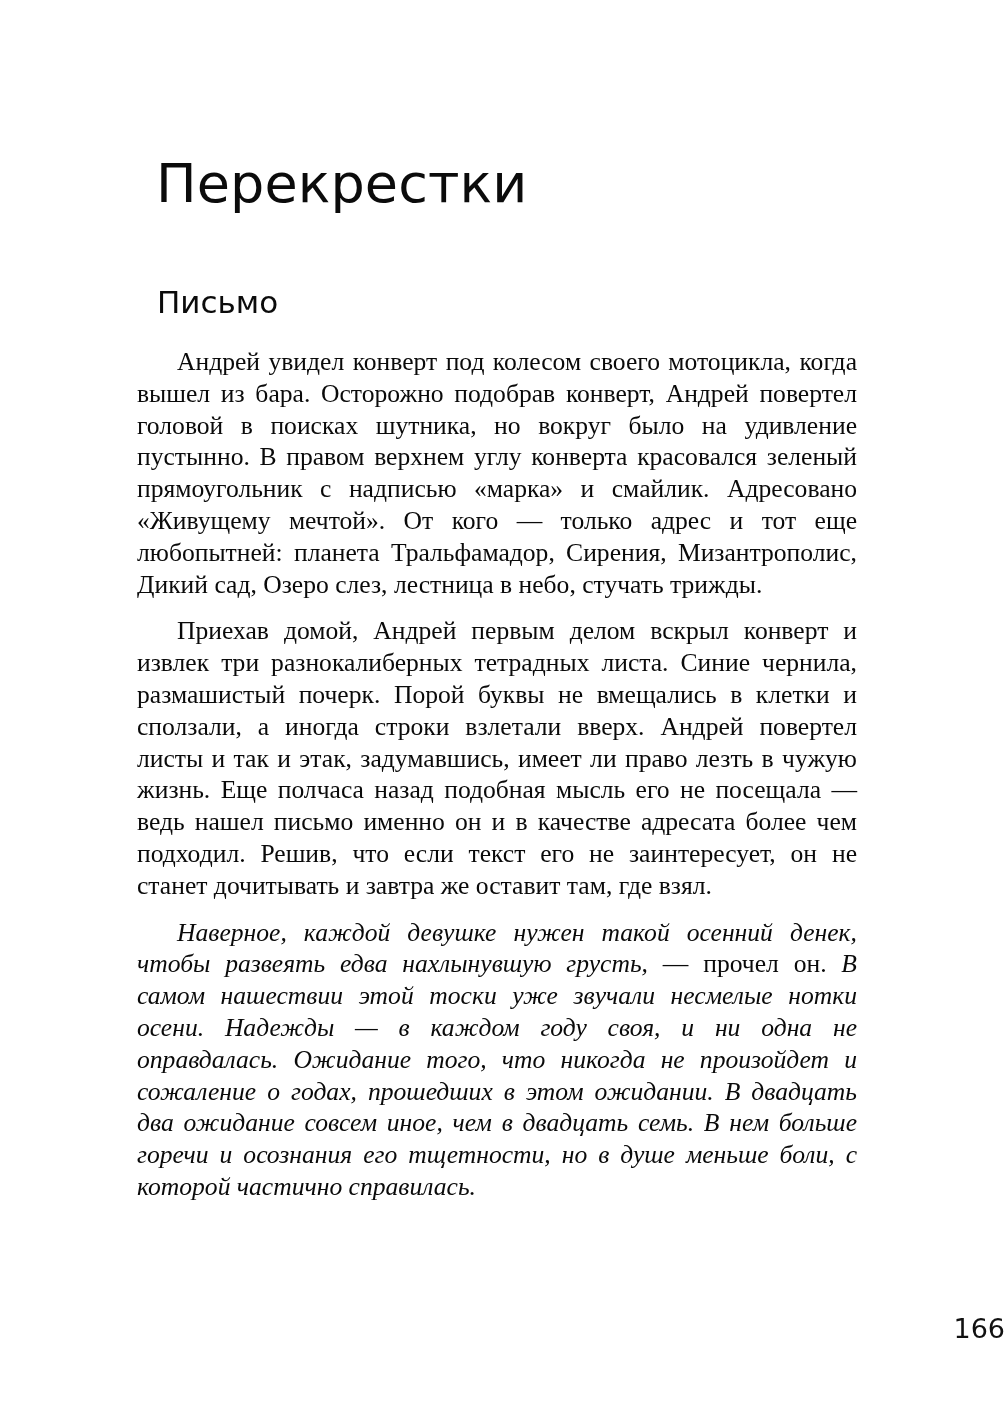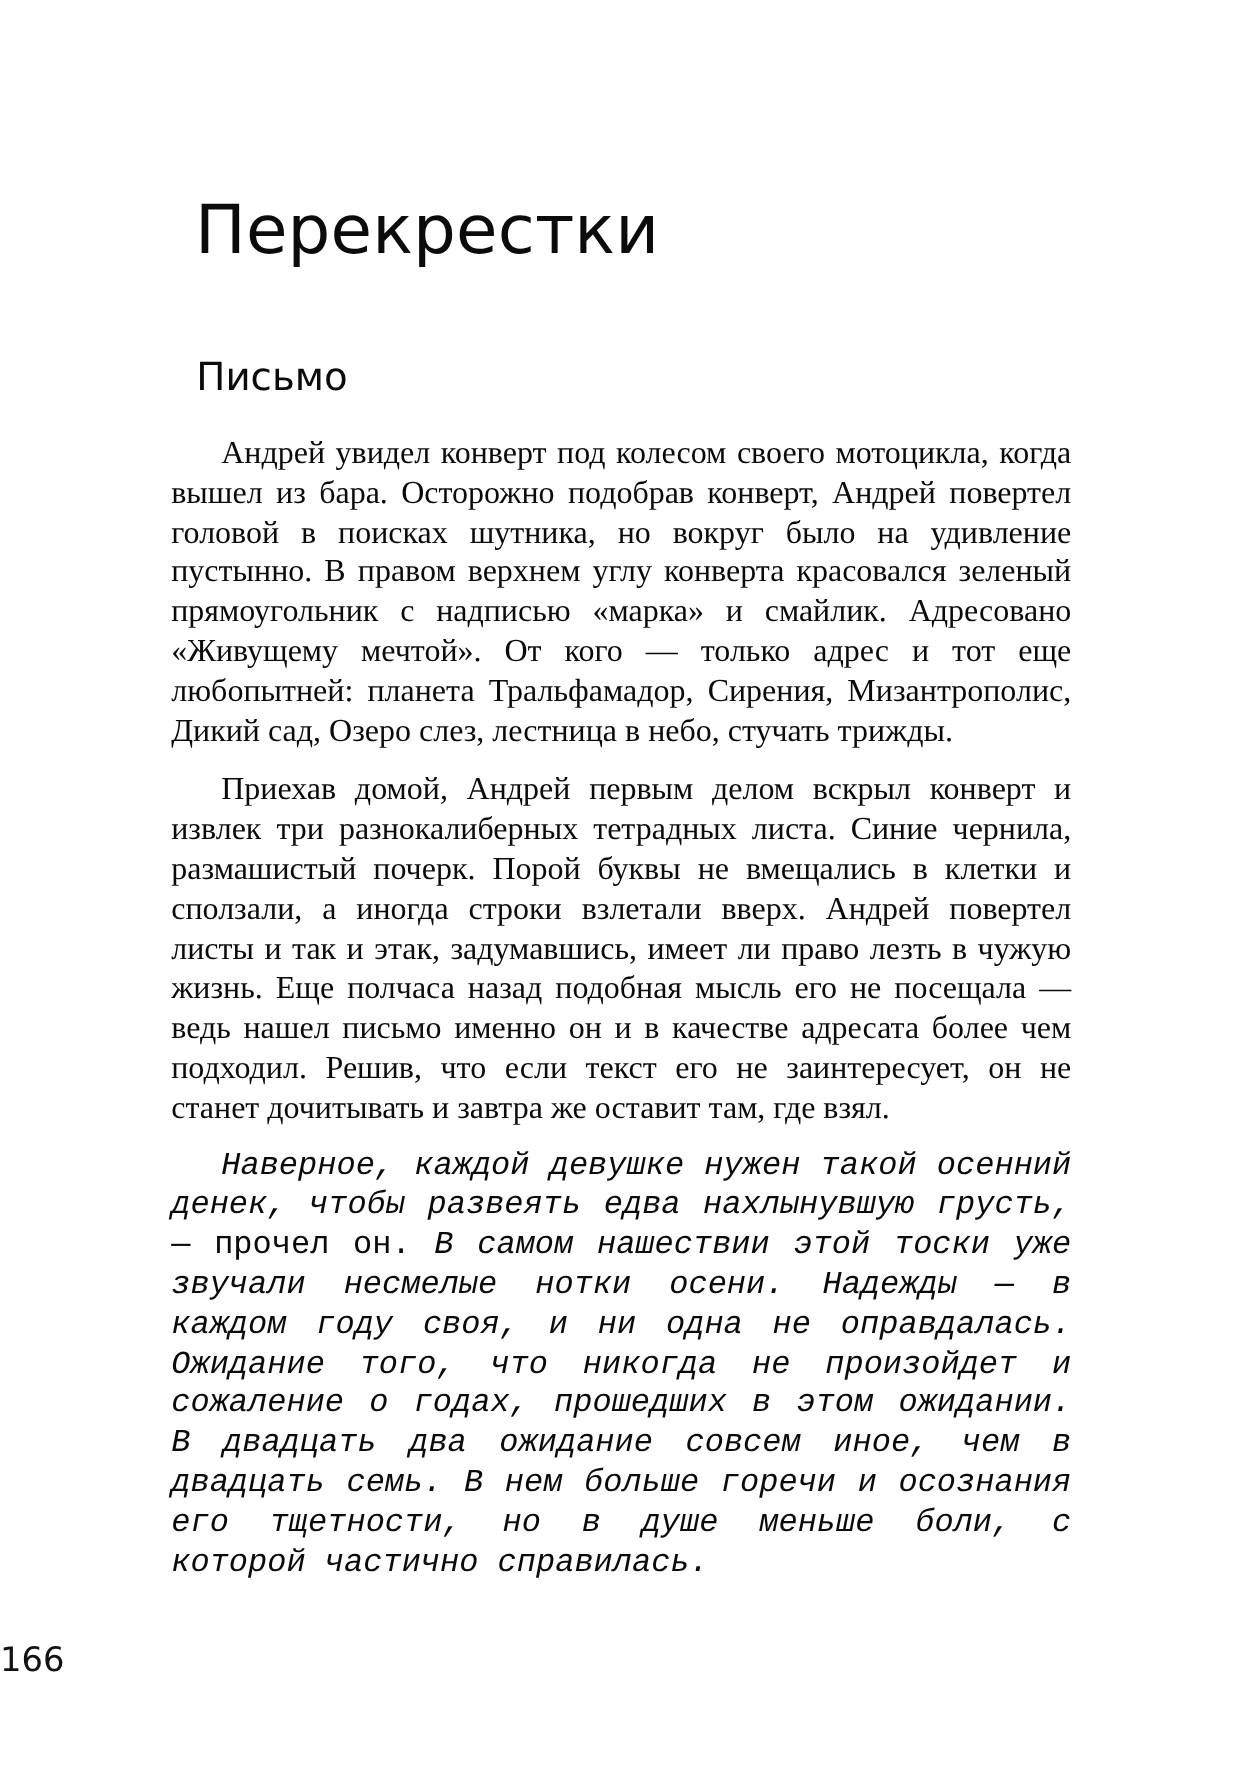--- a/index.html
+++ b/index.html
@@ -70,7 +70,6 @@
 
   .body-paragraph.italic {
     font-style: italic;
-    font-family: Liberation Mono, monospace;
   }
 
   .body-paragraph .roman {

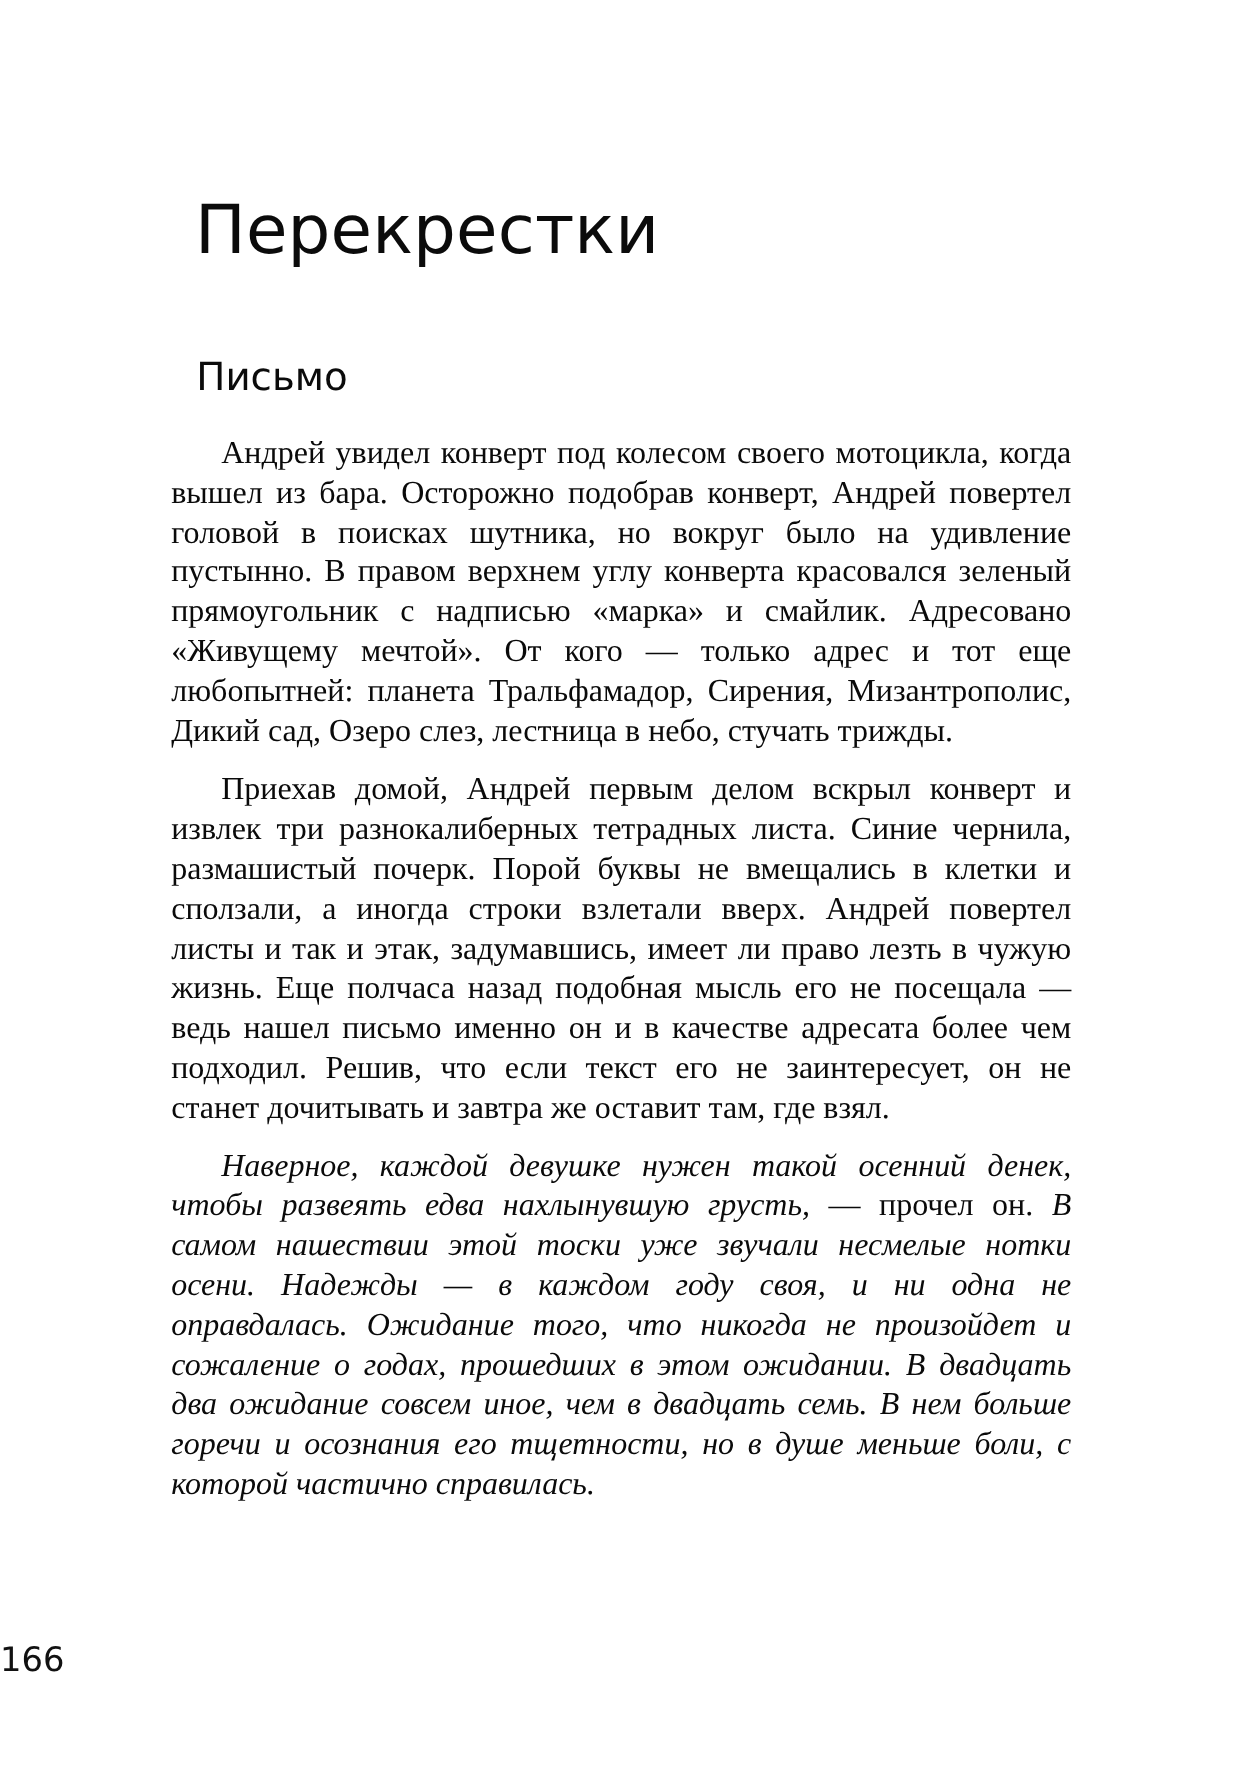--- a/index.html
+++ b/index.html
@@ -82,7 +82,7 @@
     left: 0;
     right: 0;
     top: 1313px;
-    text-align: left;
+    text-align: right;
     font-family: "DejaVu Sans", "Liberation Sans", sans-serif;
     font-size: 27px;
     font-weight: 400;

